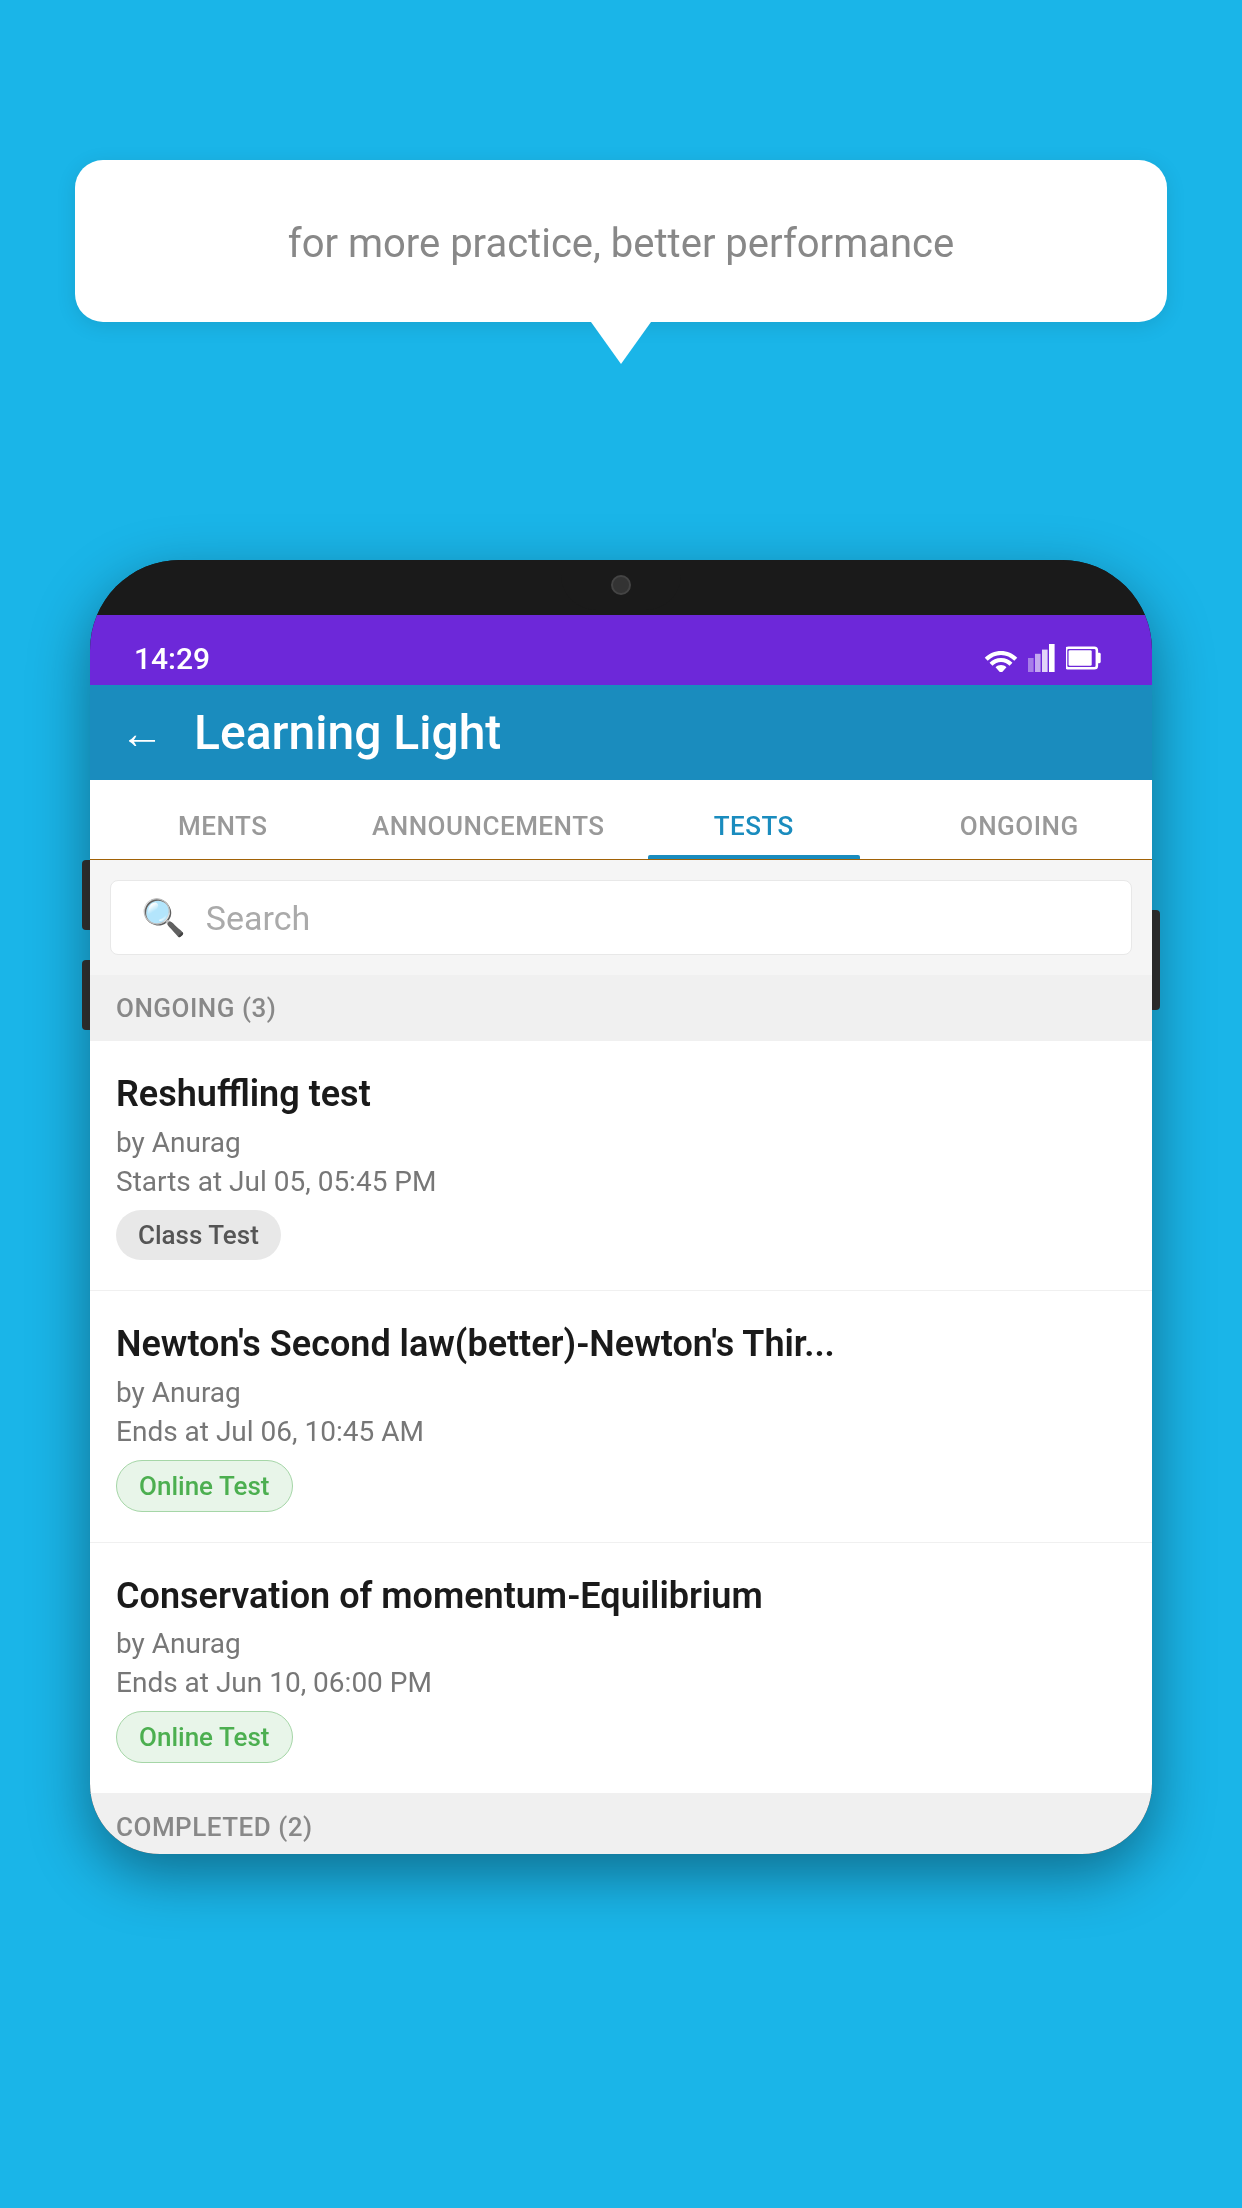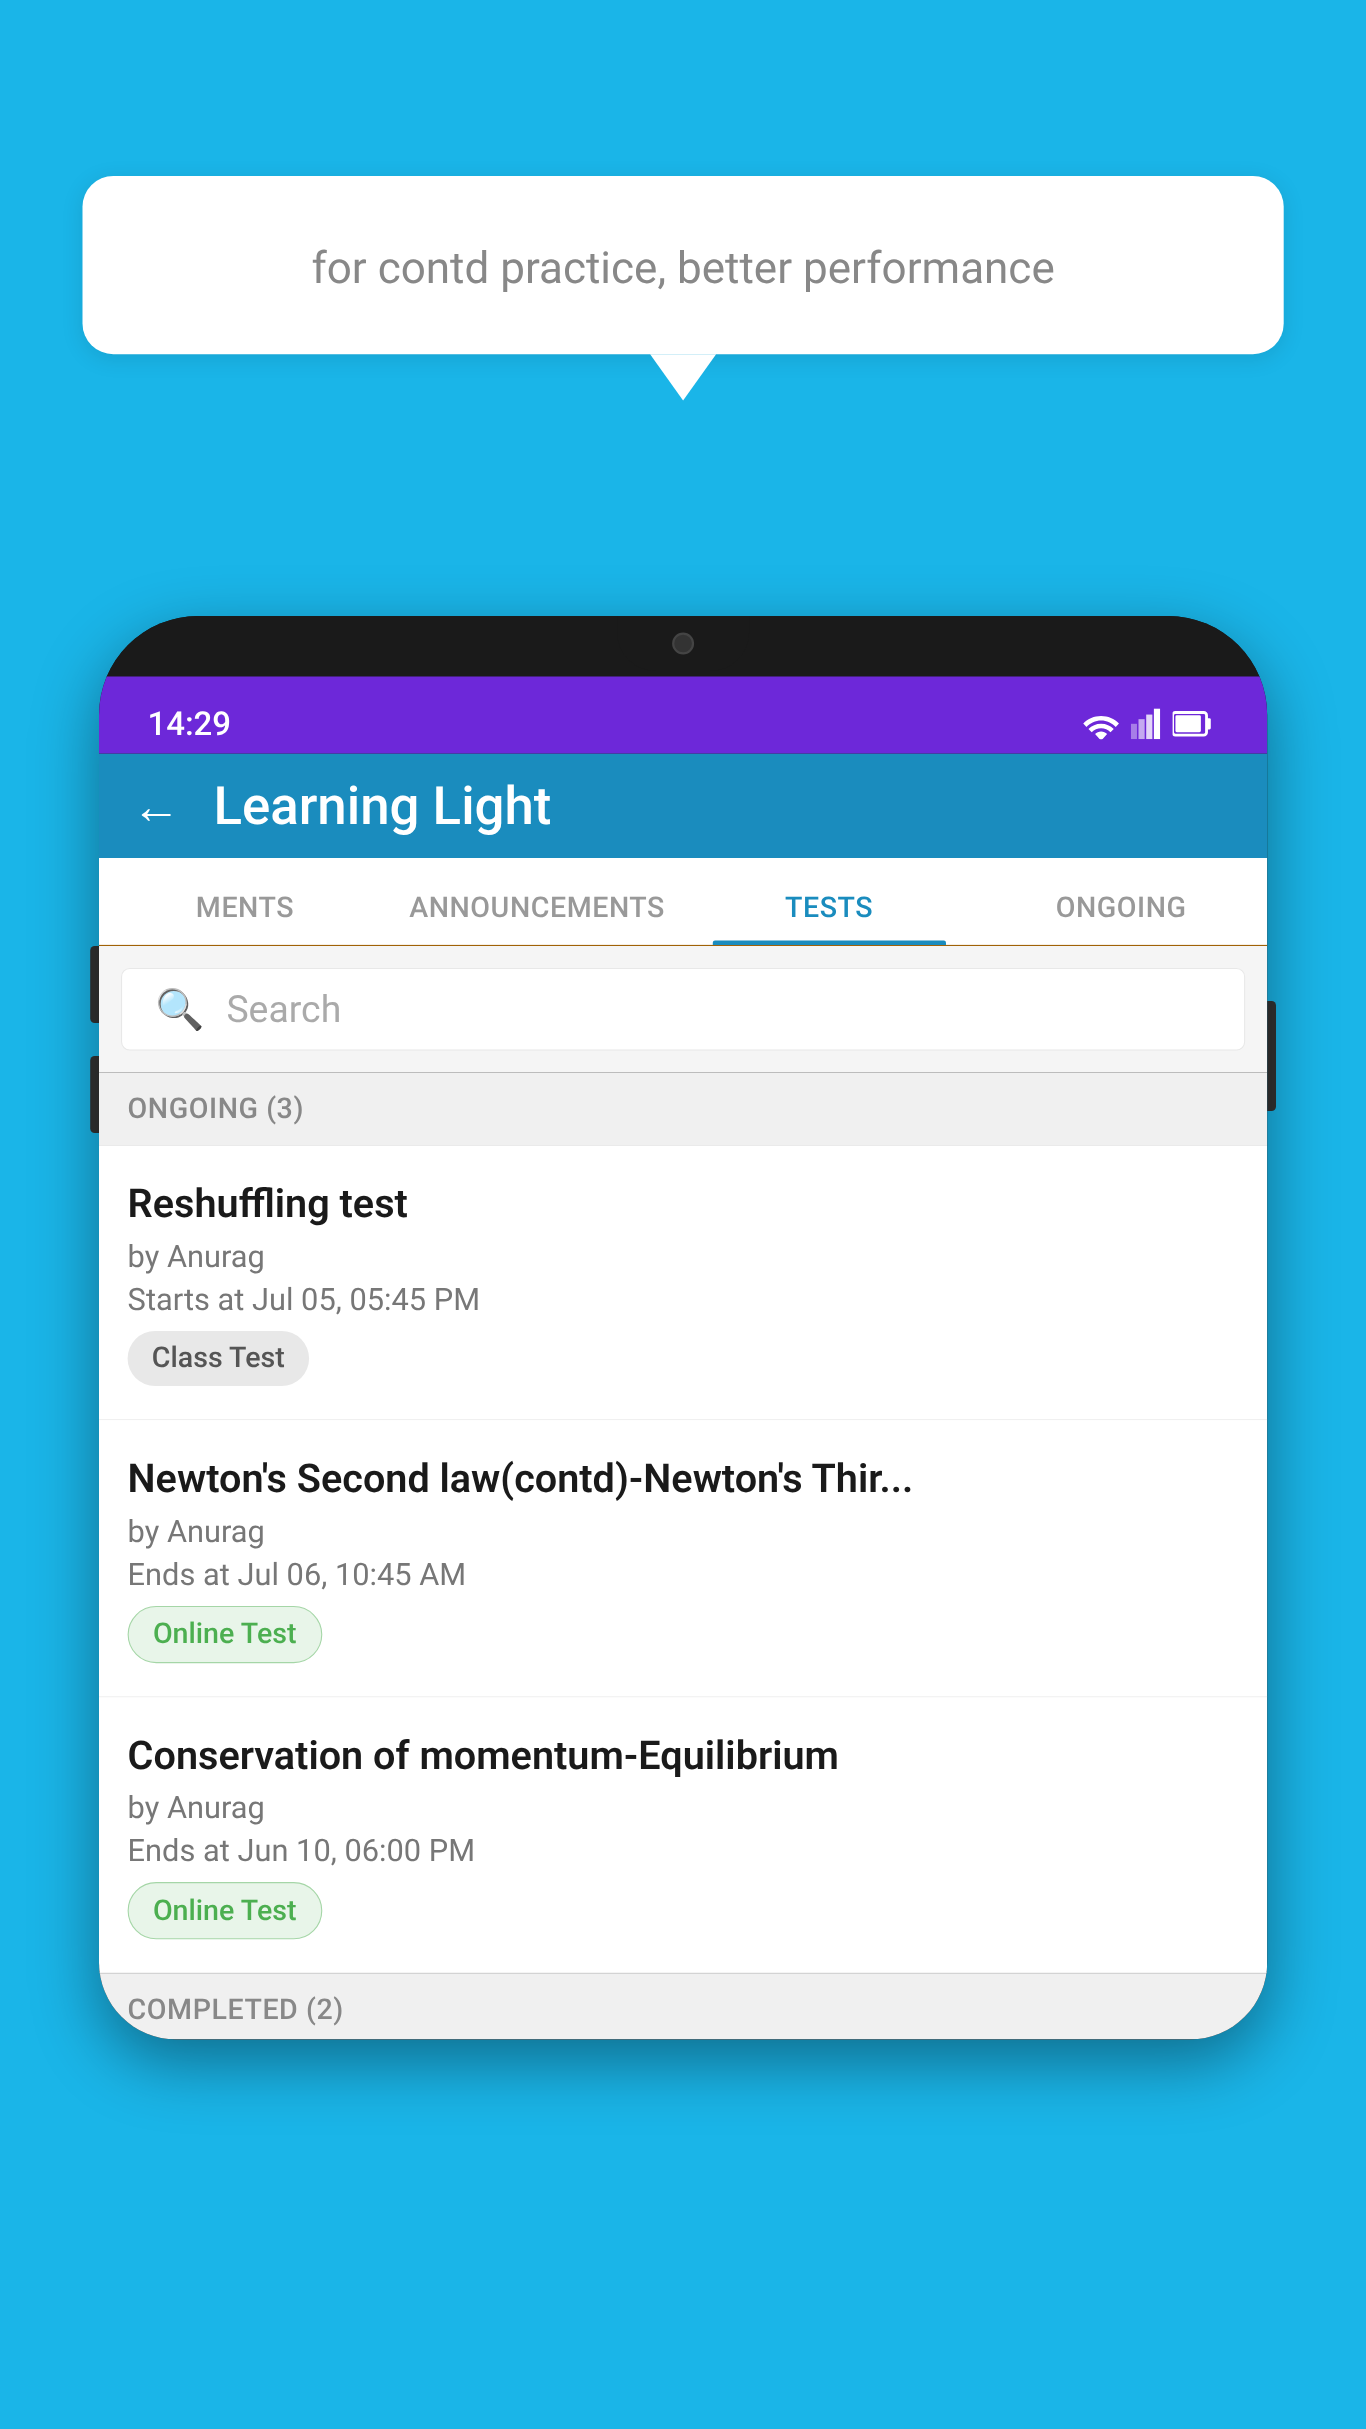--- a/index.html
+++ b/index.html
@@ -332,7 +332,7 @@
 
 <div class="speech-bubble-wrapper">
   <div class="speech-bubble">
-    <div class="bubble-subtitle">for contd practice, better performance</div>
+    <div class="bubble-subtitle">for more practice, better performance</div>
   </div>
   <div class="speech-bubble-tail"></div>
 </div>

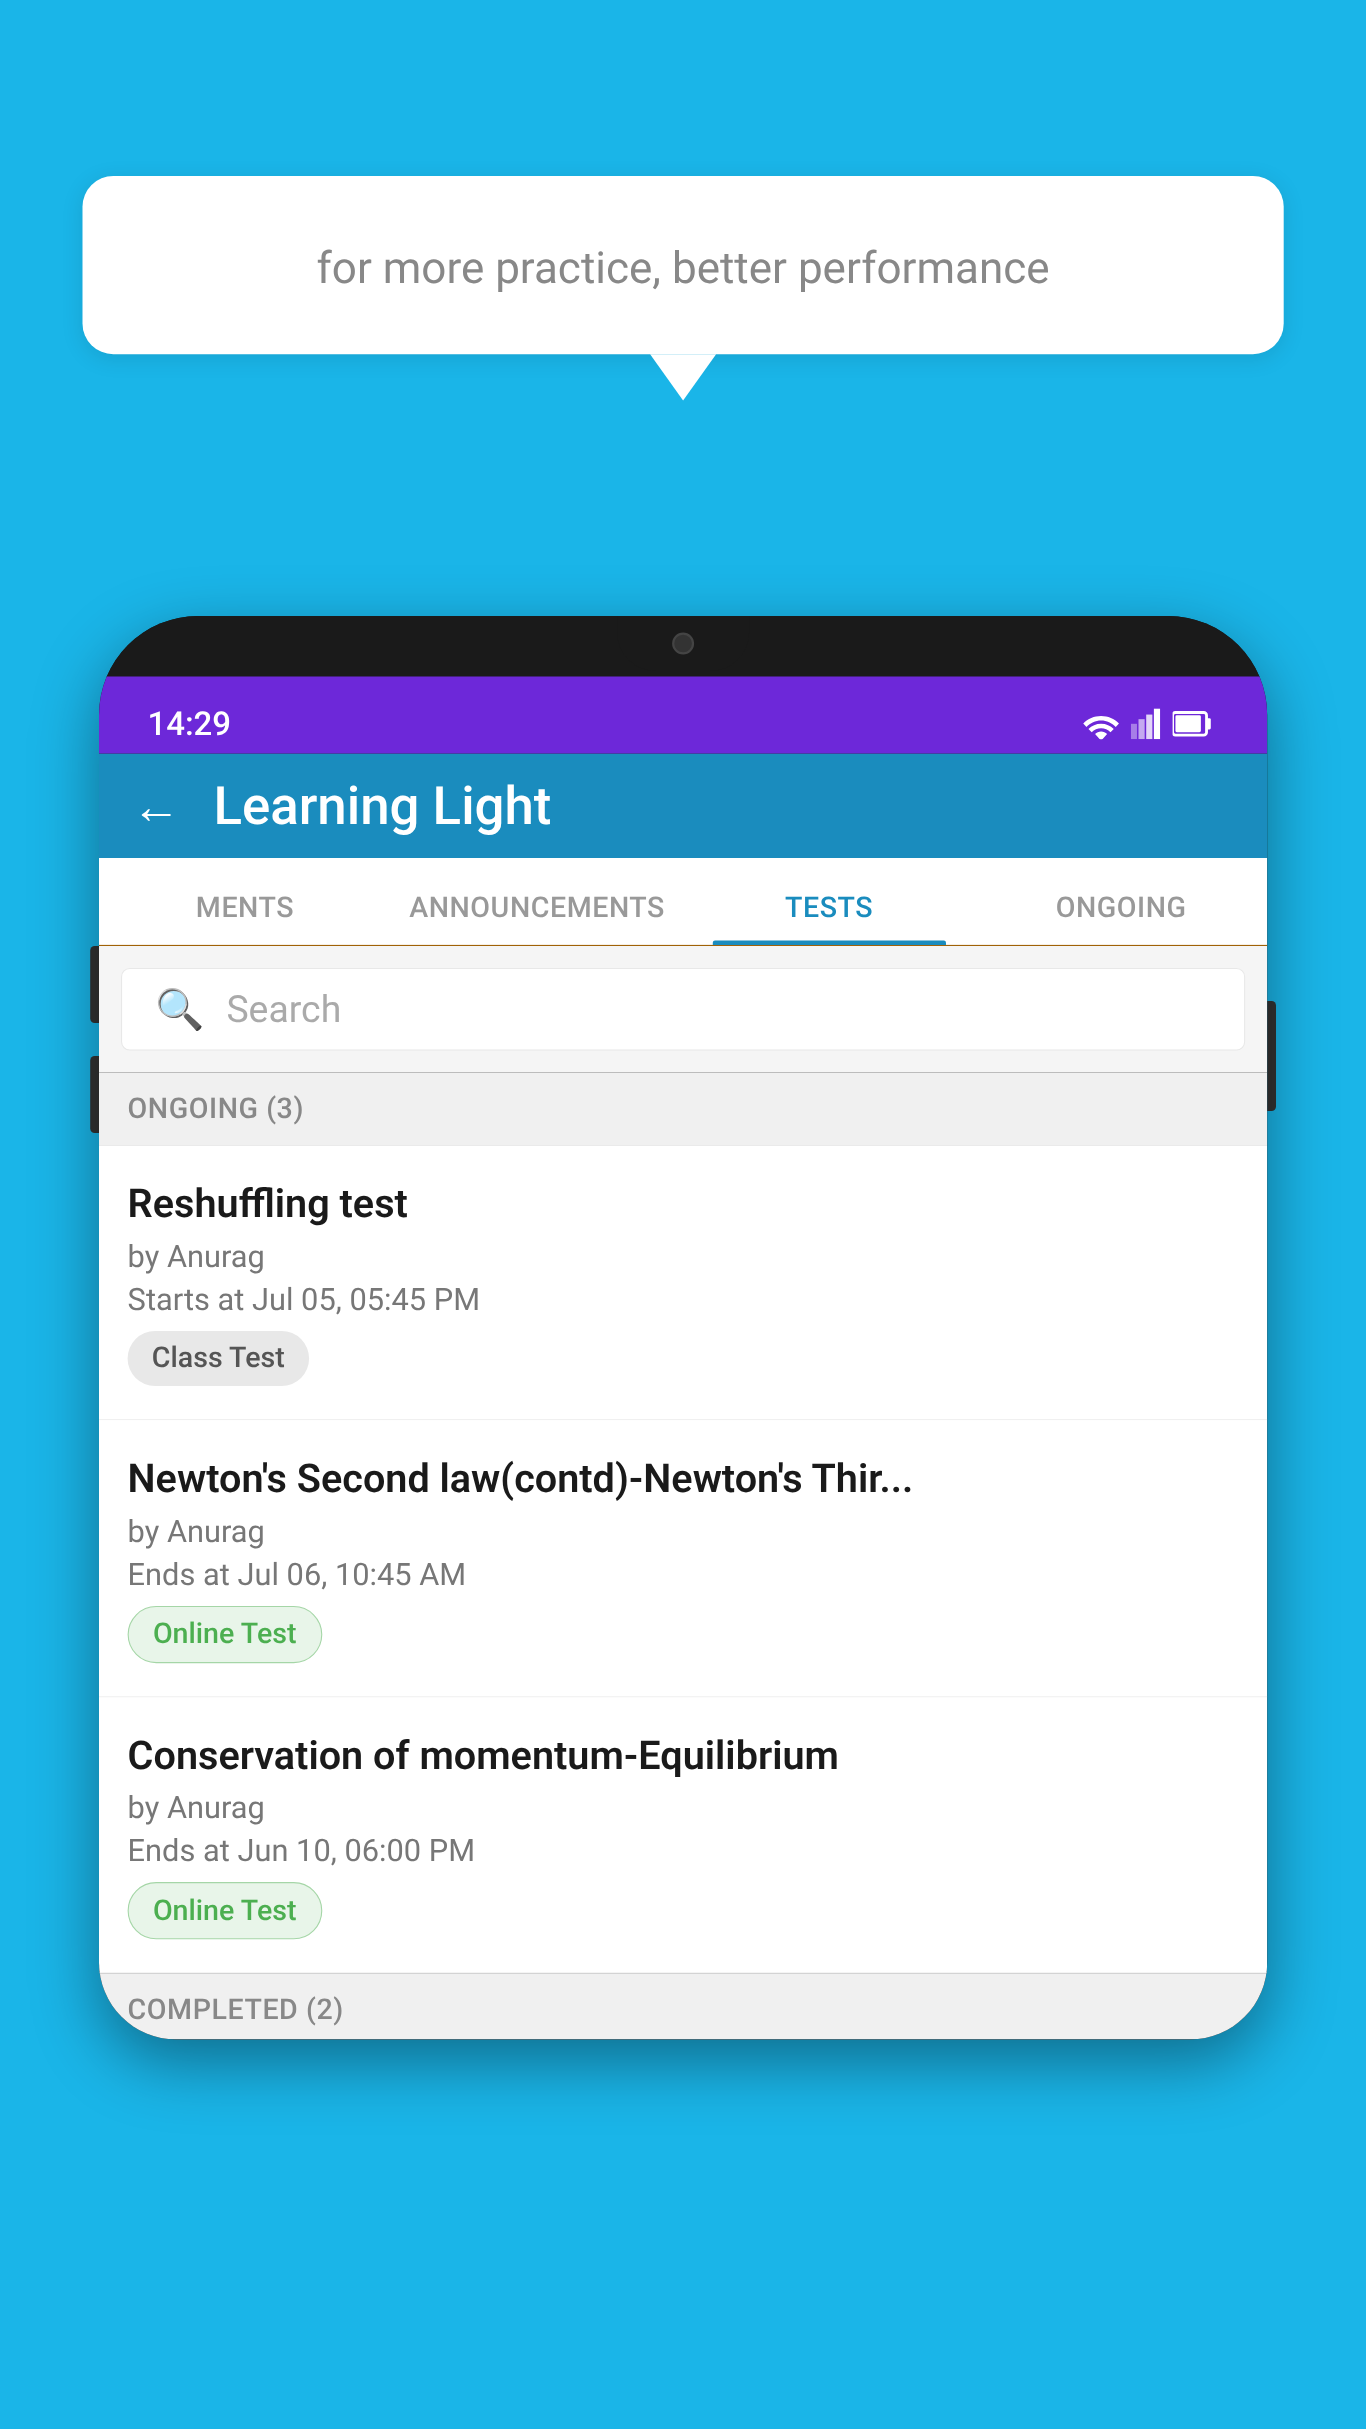--- a/index.html
+++ b/index.html
@@ -417,7 +417,7 @@
 
       <div class="test-item">
         <div class="test-info">
-          <div class="test-name">Newton's Second law(contd)-Newton's Thir...</div>
+          <div class="test-name">Newton's Second law(better)-Newton's Thir...</div>
           <div class="test-author">by Anurag</div>
           <div class="test-date">Ends at  Jul 06, 10:45 AM</div>
         </div>

